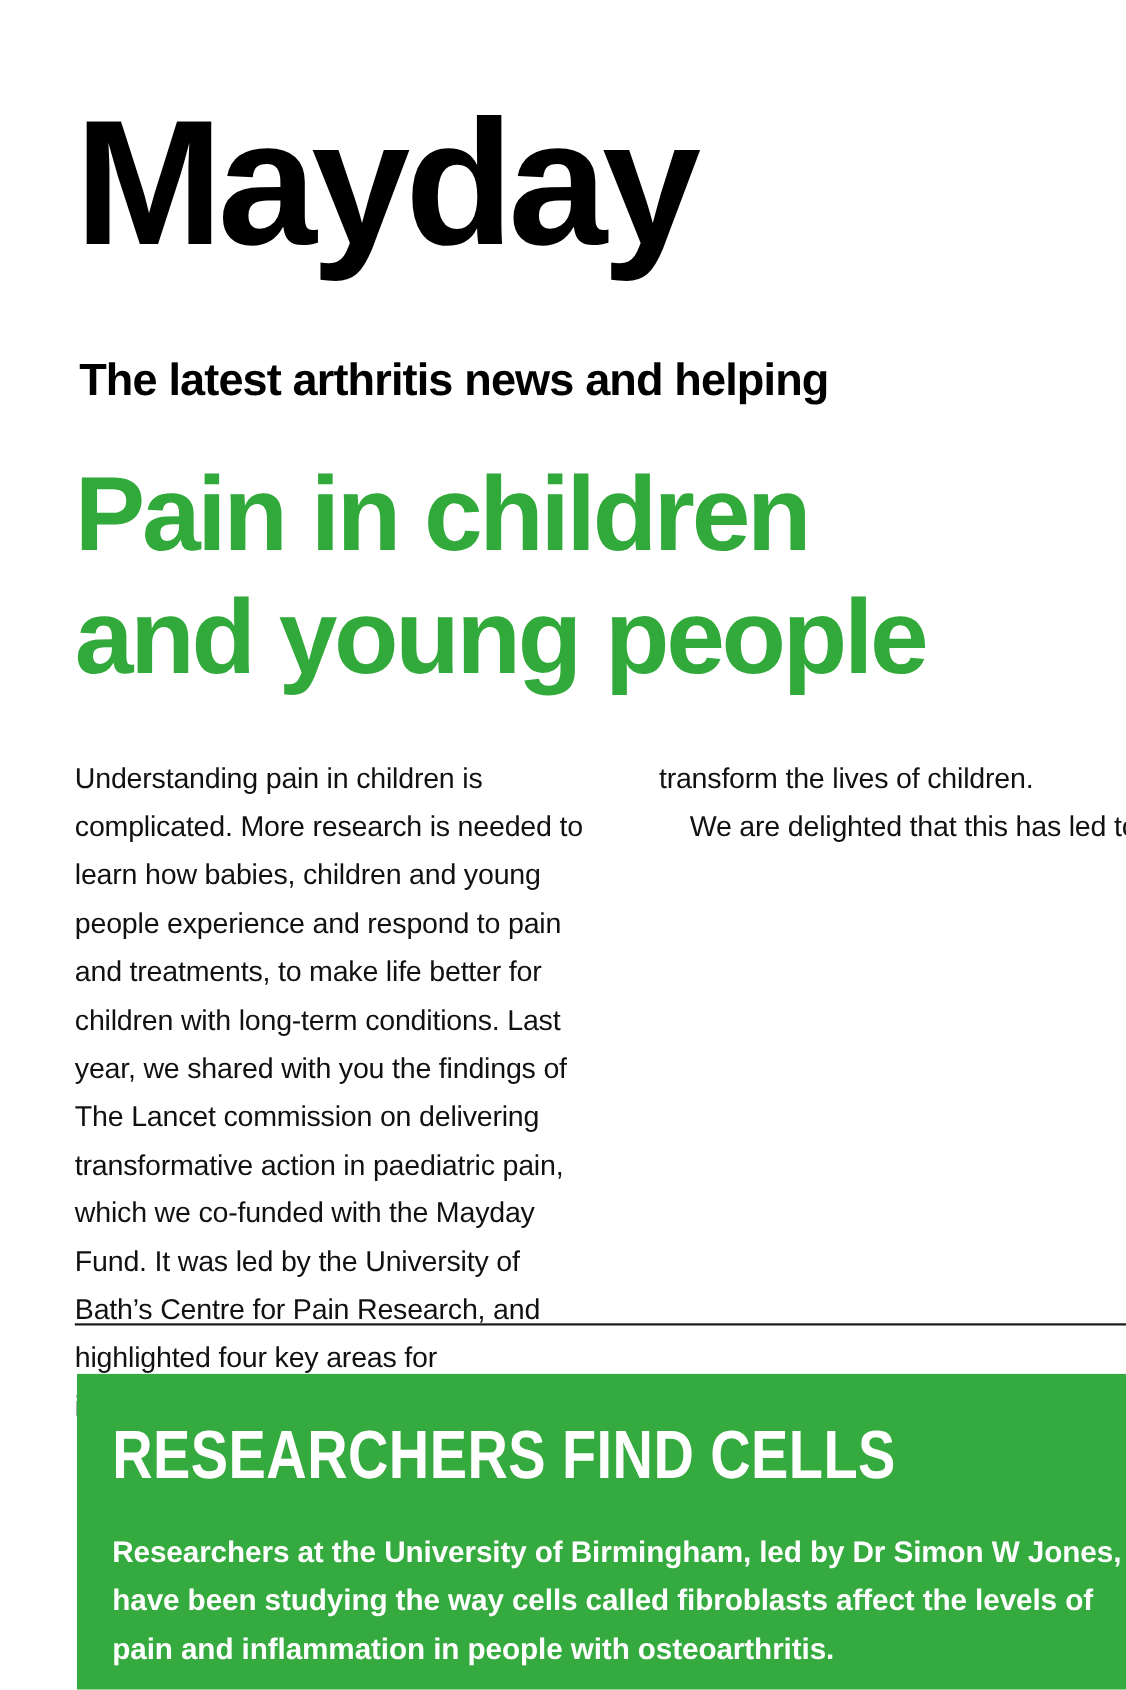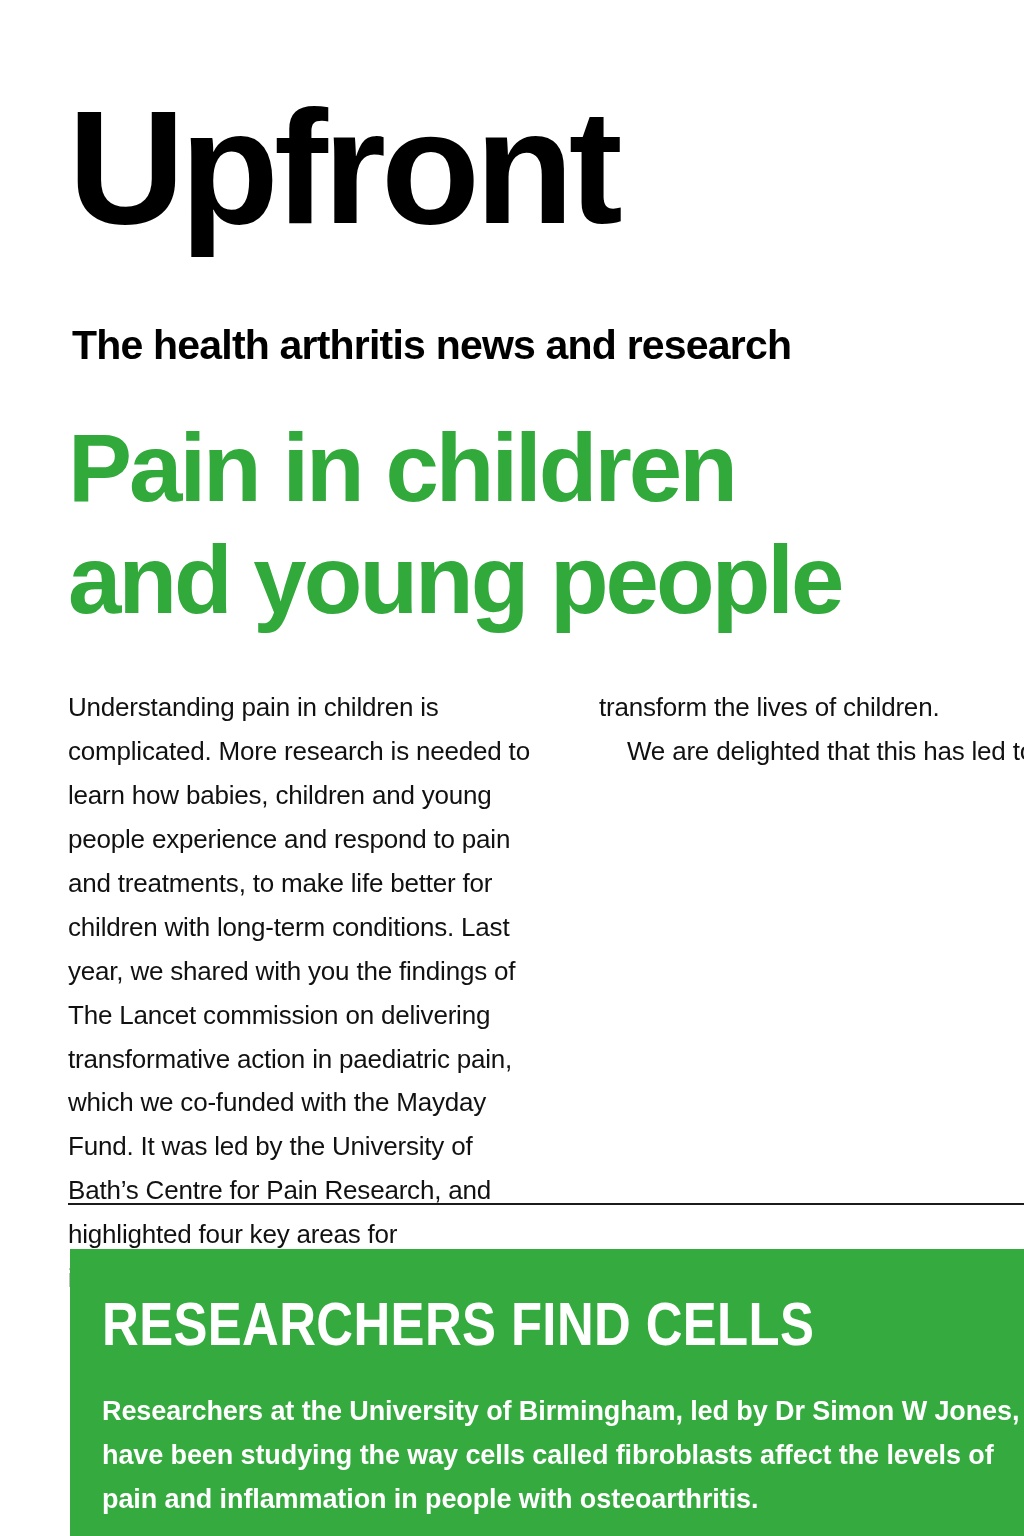--- a/index.html
+++ b/index.html
@@ -143,7 +143,7 @@
 <div class="page">
 
   <div class="masthead">
-    <h1 class="masthead-title">Upfront</h1>
+    <h1 class="masthead-title">Mayday</h1>
   </div>
 
   <div class="masthead-sub">The health arthritis news and research</div>

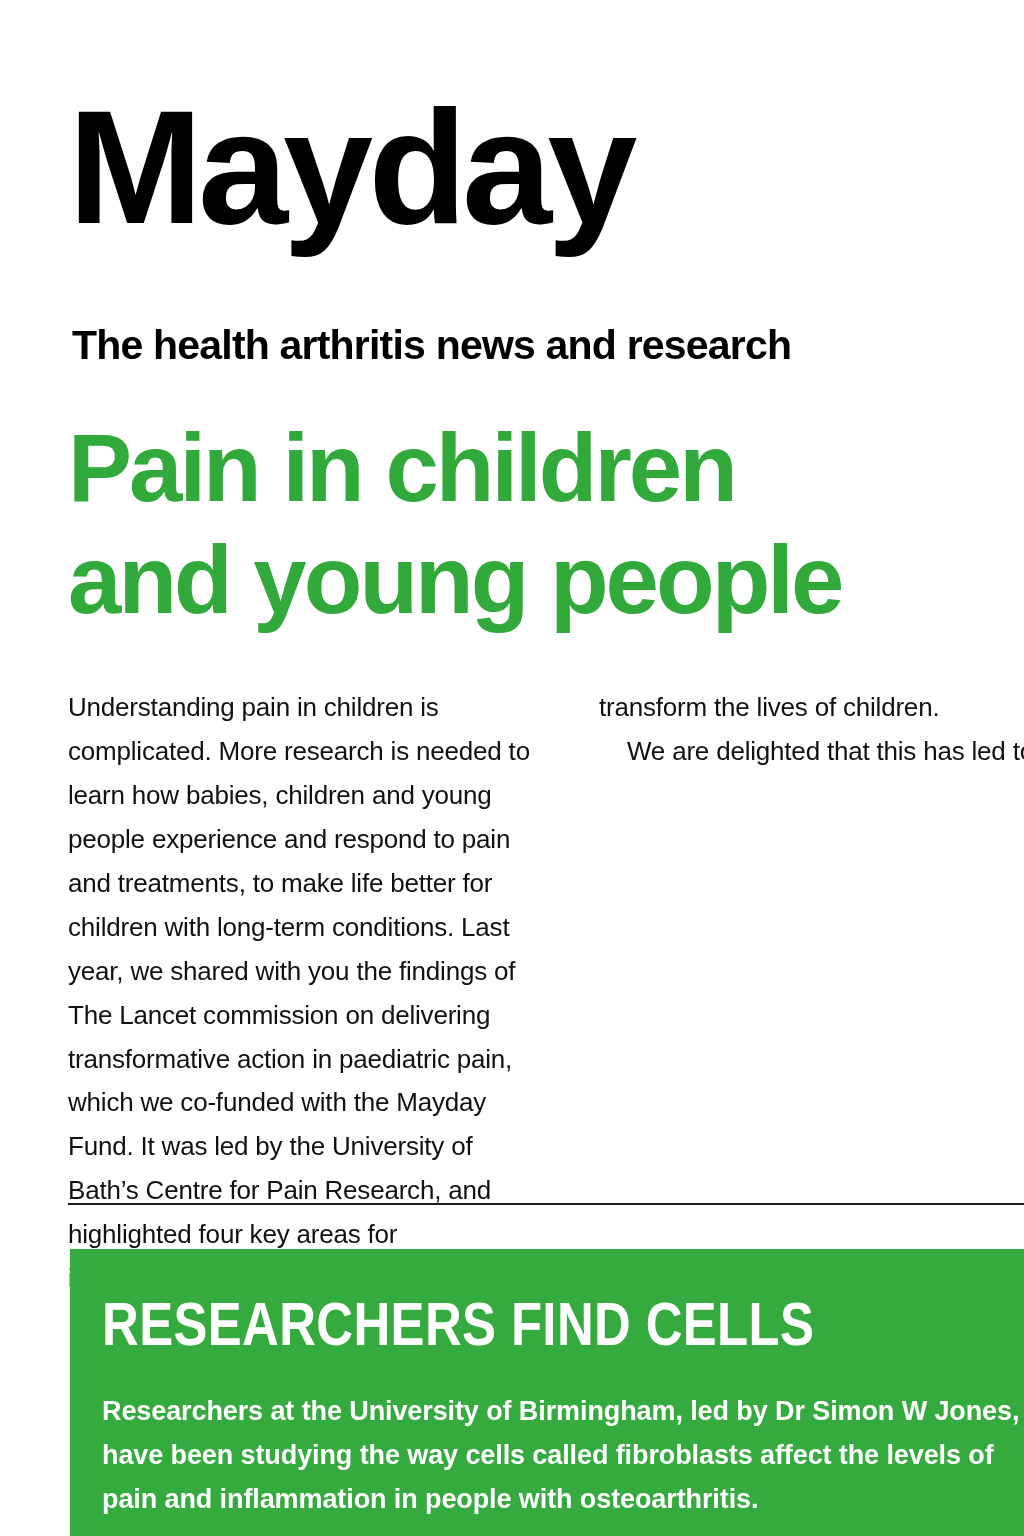--- a/index.html
+++ b/index.html
@@ -146,7 +146,7 @@
     <h1 class="masthead-title">Mayday</h1>
   </div>
 
-  <div class="masthead-sub">The health arthritis news and research</div>
+  <div class="masthead-sub">The latest arthritis news and helping</div>
 
   <div class="headline">
     <span class="headline-line">Pain in children</span>

